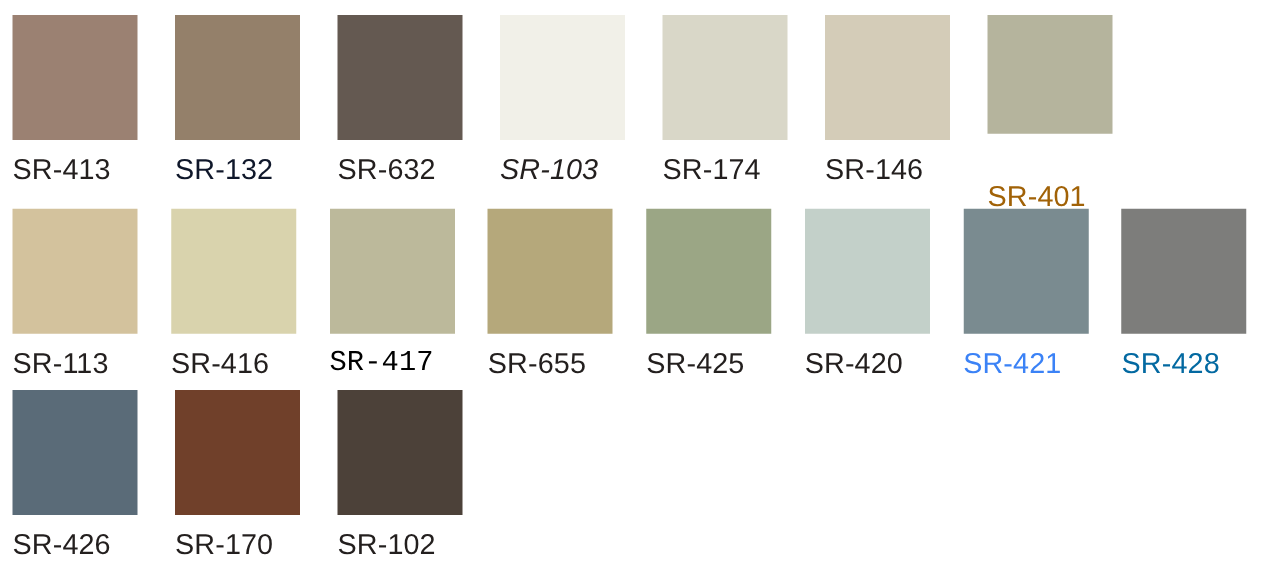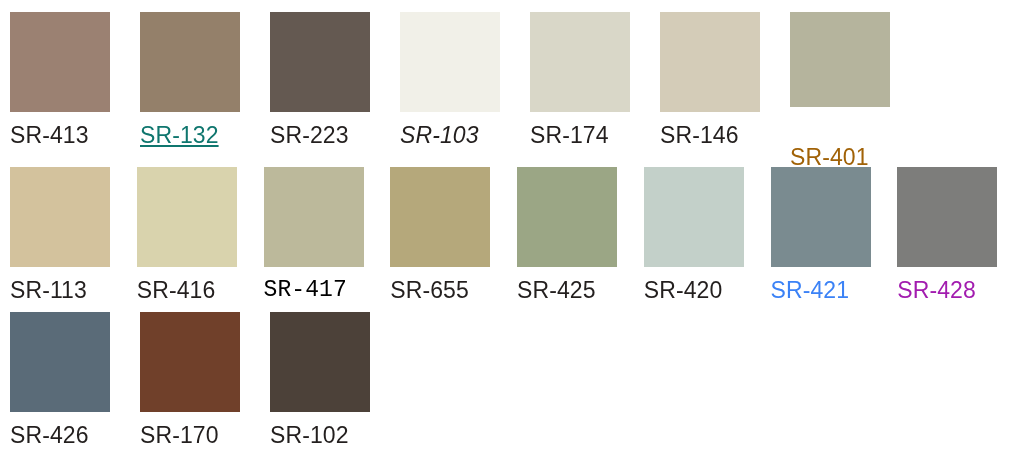--- a/index.html
+++ b/index.html
@@ -64,7 +64,7 @@
     </div>
     <div class="swatch-cell">
       <span class="swatch-chip" style="background-color: rgb(148, 128, 106);"></span>
-      <span class="swatch-label" style="color: #0f766e; text-decoration: underline;">SR-132</span>
+      <span class="swatch-label" style="color: #0f172a;">SR-132</span>
     </div>
     <div class="swatch-cell">
       <span class="swatch-chip" style="background-color: rgb(100, 89, 81);"></span>

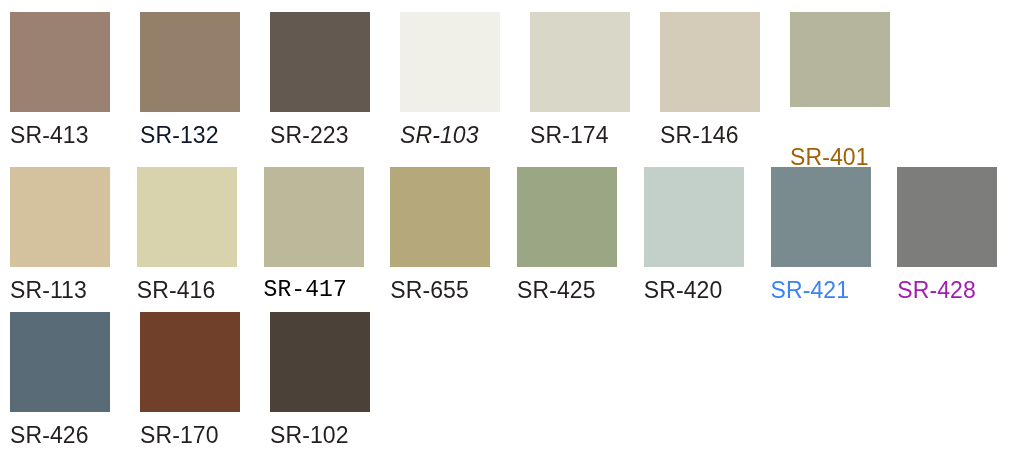--- a/index.html
+++ b/index.html
@@ -68,7 +68,7 @@
     </div>
     <div class="swatch-cell">
       <span class="swatch-chip" style="background-color: rgb(100, 89, 81);"></span>
-      <span class="swatch-label" style="color: rgb(35, 31, 30);">SR-223</span>
+      <span class="swatch-label" style="color: rgb(35, 31, 30);">SR-632</span>
     </div>
     <div class="swatch-cell">
       <span class="swatch-chip" style="background-color: rgb(241, 240, 232);"></span>

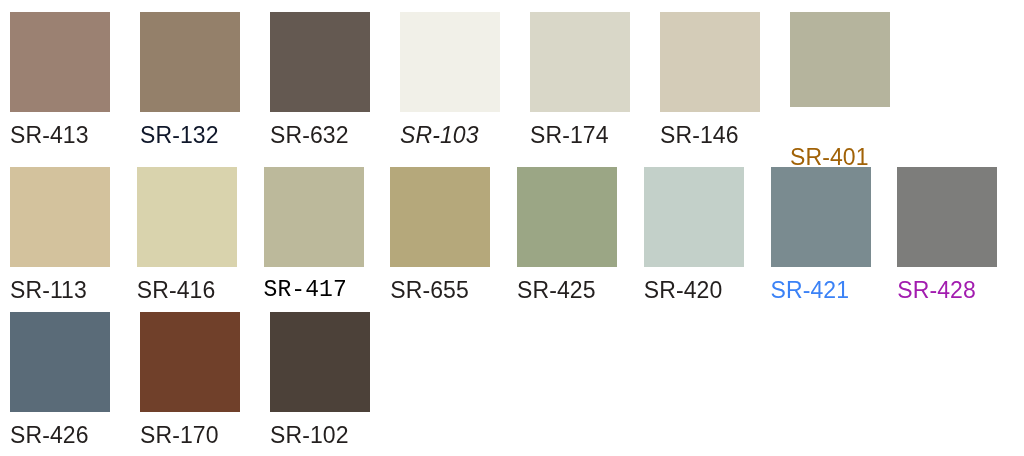--- a/index.html
+++ b/index.html
@@ -119,7 +119,7 @@
     </div>
     <div class="swatch-cell">
       <span class="swatch-chip" style="background-color: rgb(125, 125, 123);"></span>
-      <span class="swatch-label" style="color: #a21caf;">SR-428</span>
+      <span class="swatch-label" style="color: #0369a1;">SR-428</span>
     </div>
   </div>
 

